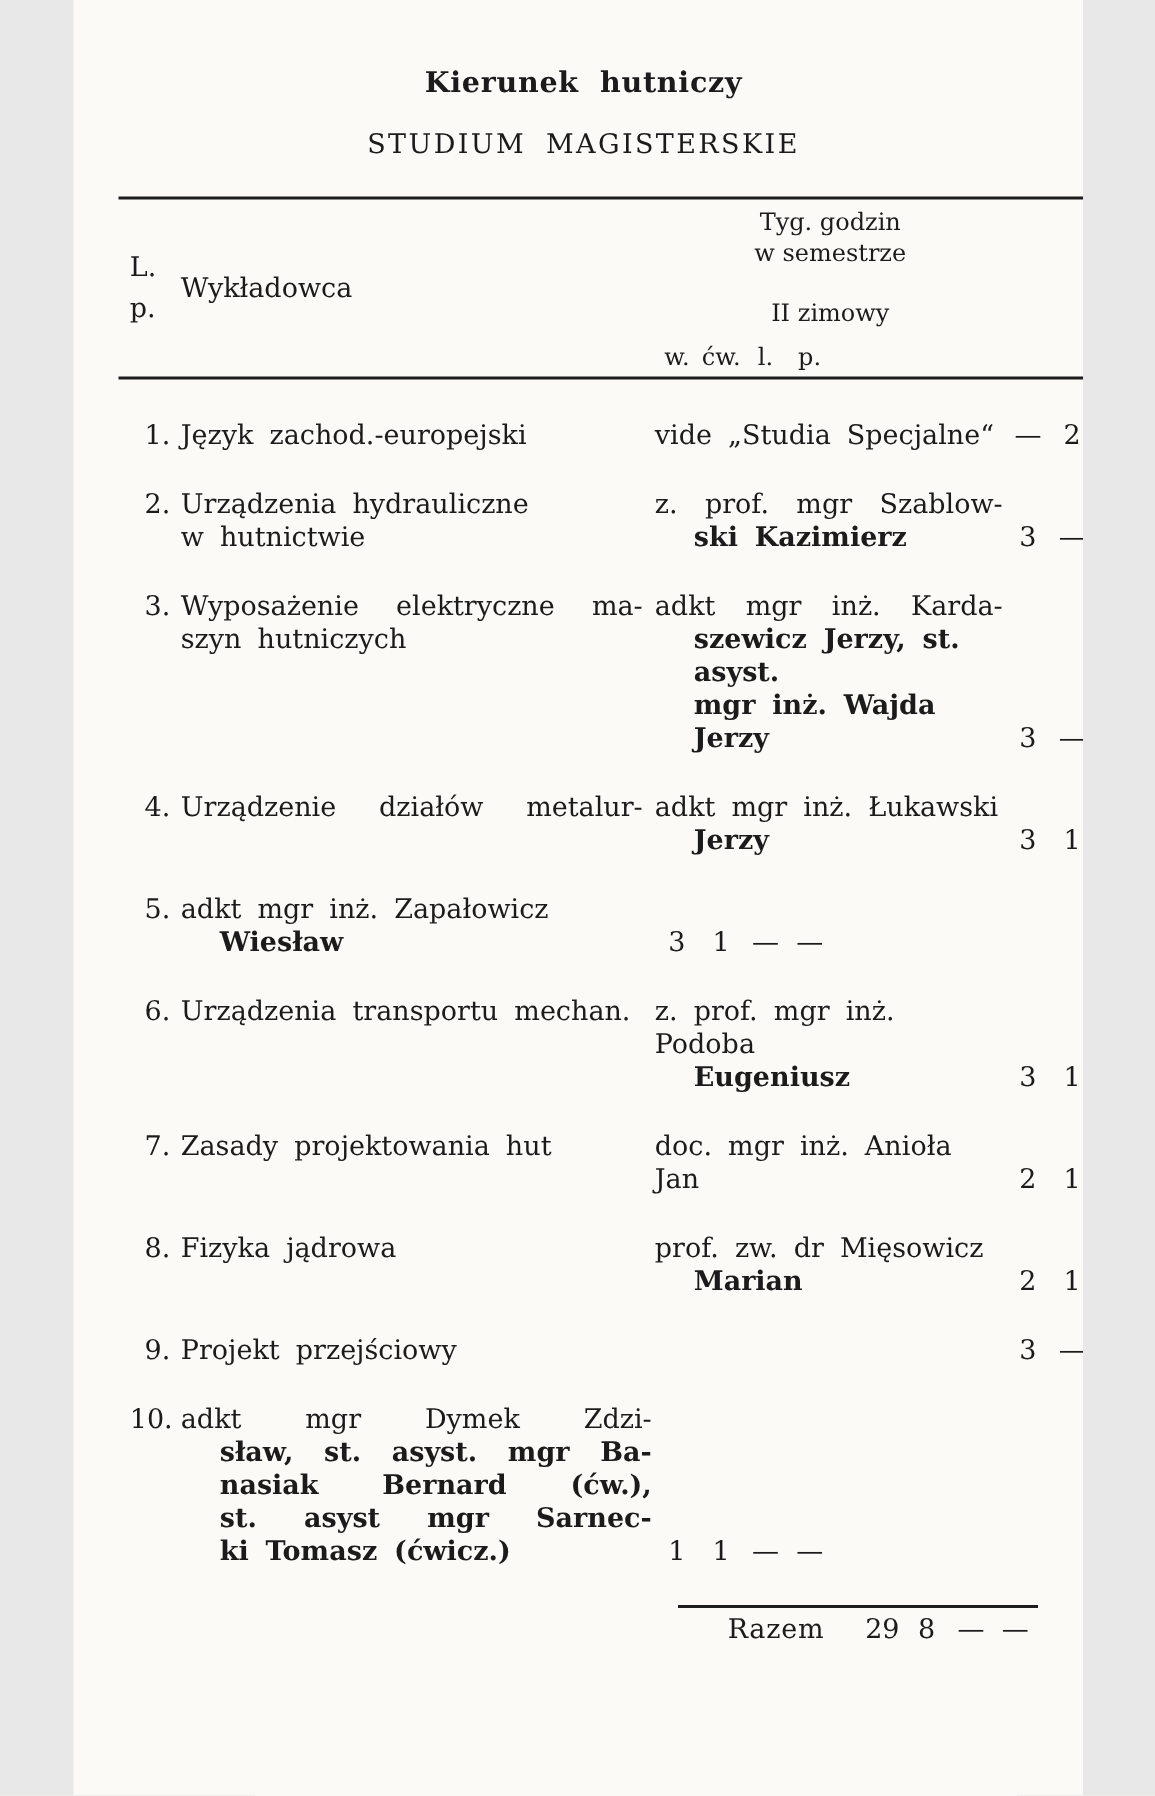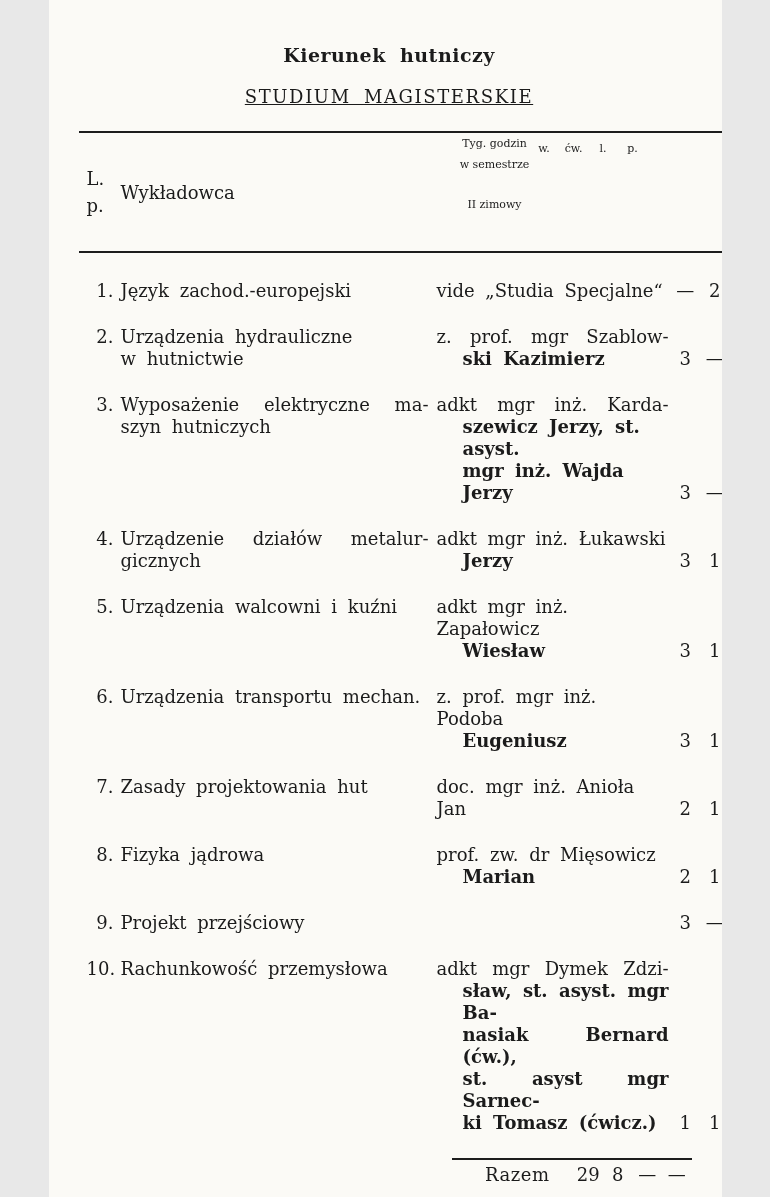--- a/index.html
+++ b/index.html
@@ -28,7 +28,6 @@
     font-size:18px;
     letter-spacing:1.6px;
     word-spacing:6px;
-    text-decoration:underline;
   }
   .rule{height:2px;background:#1d1d1d;margin-left:-8px;width:710px;}
   .rule-top{margin-top:24px;}

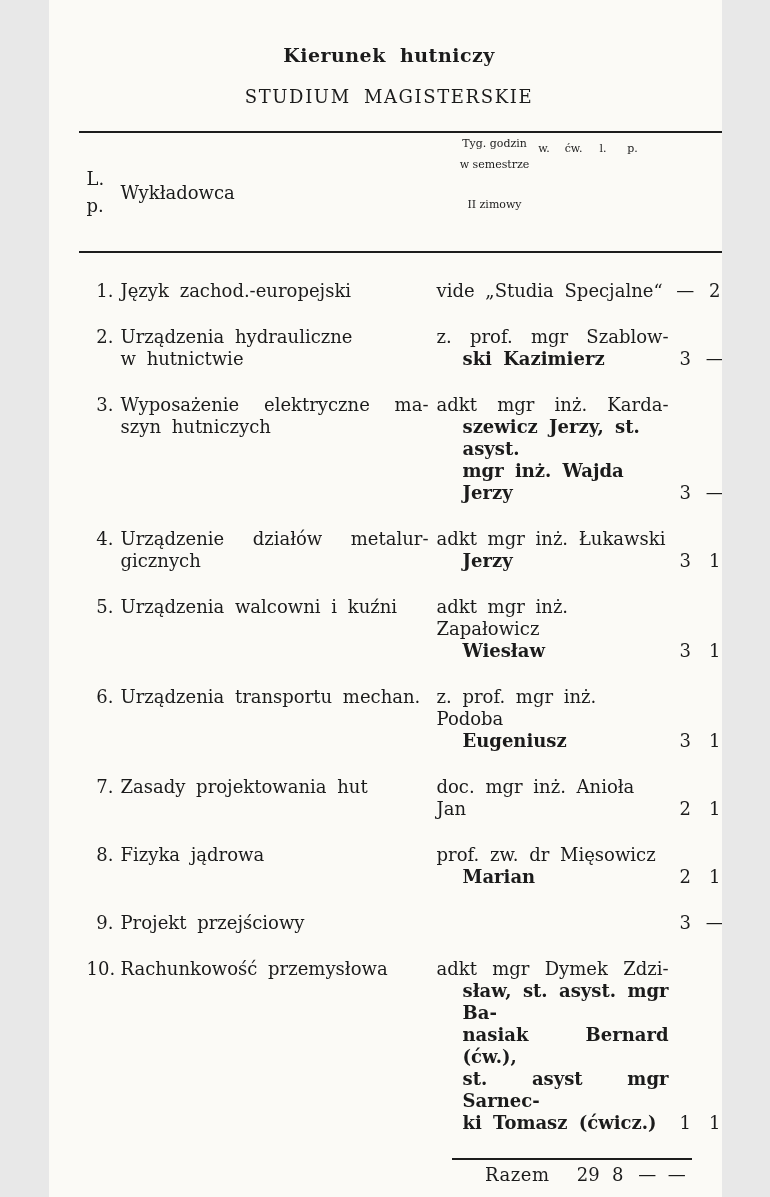--- a/index.html
+++ b/index.html
@@ -42,8 +42,8 @@
   .th-lect{text-align:left;font-size:18px;}
   .th-hours{
     align-self:stretch;
-    display:flex;flex-direction:row;justify-content:center;
-    font-size:11px;text-align:center;
+    display:flex;flex-direction:column;justify-content:center;
+    font-size:16px;text-align:center;
   }
   .h-title-line{line-height:21px;}
   .h-title-line:nth-child(3){margin-top:19px;}

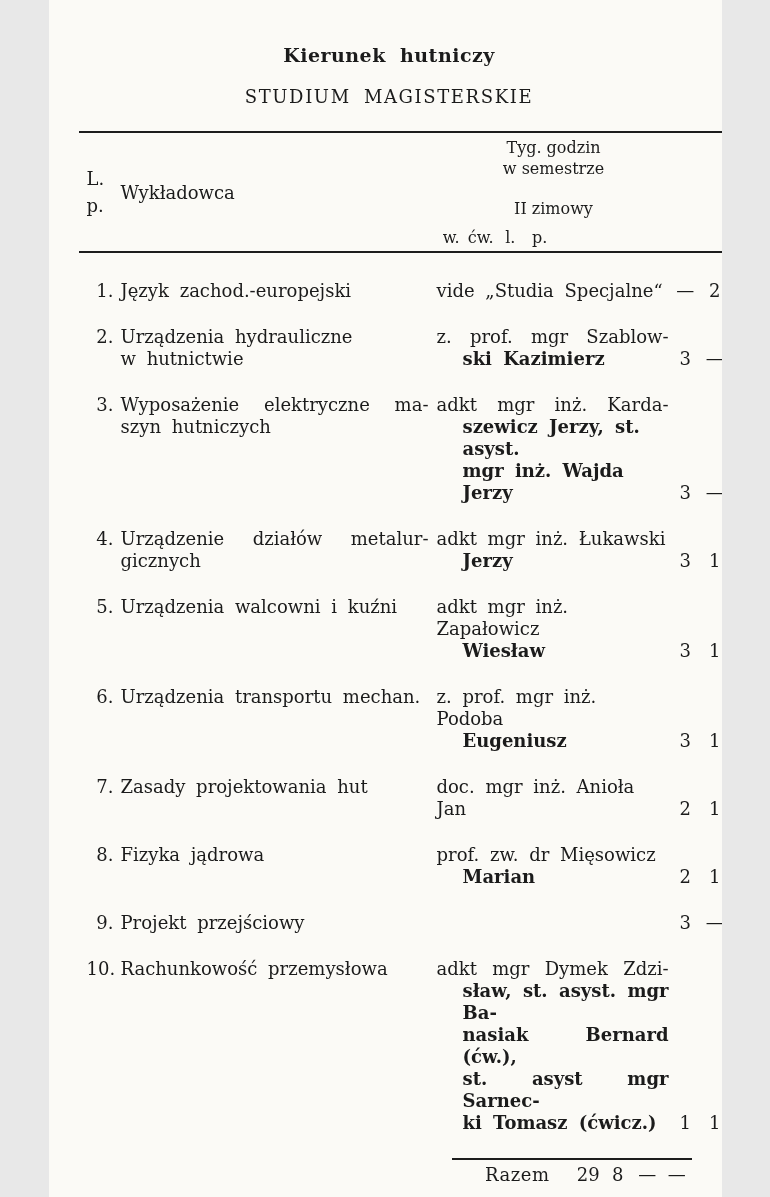--- a/index.html
+++ b/index.html
@@ -158,7 +158,6 @@
         <div class="num">4.</div>
         <div class="subject">
           <div class="line just">Urządzenie działów metalur-</div>
-          <div class="line">gicznych</div>
         </div>
         <div class="lect">
           <div class="line">adkt mgr inż. Łukawski</div>

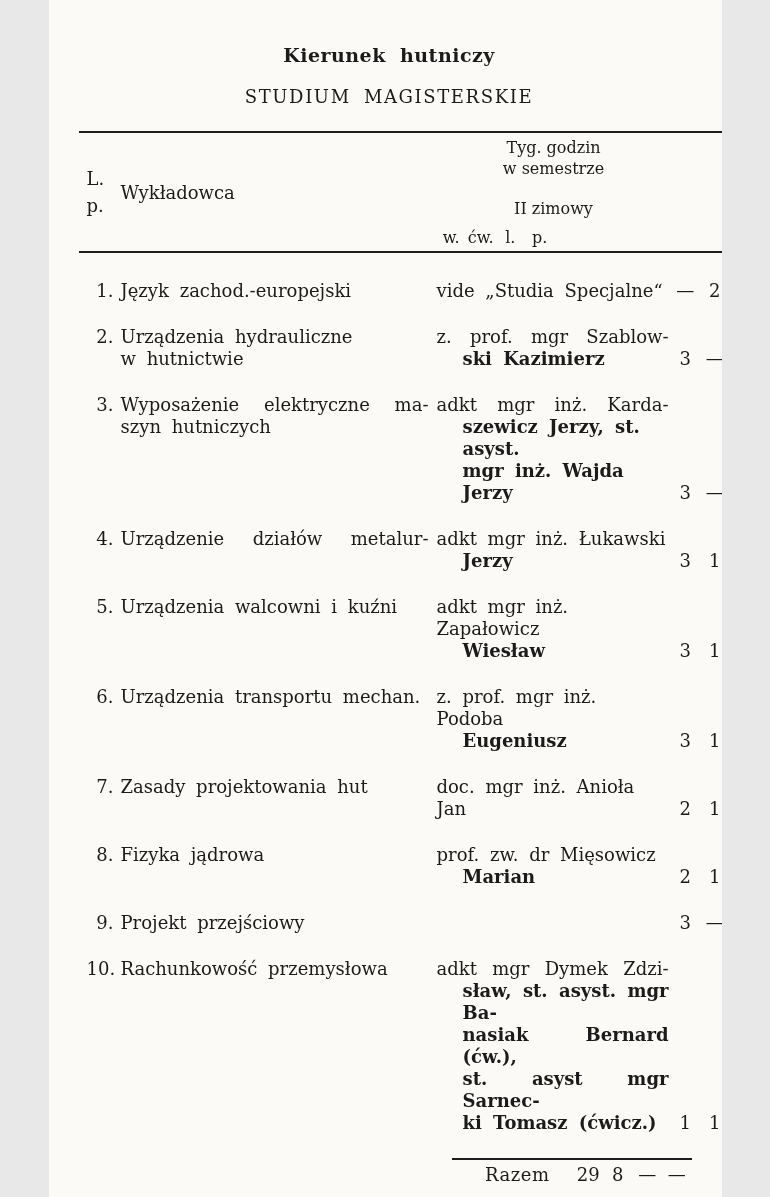--- a/index.html
+++ b/index.html
@@ -172,9 +172,6 @@
       </div>
       <div class="row">
         <div class="num">5.</div>
-        <div class="subject">
-          <div class="line">Urządzenia walcowni i kuźni</div>
-        </div>
         <div class="lect">
           <div class="line">adkt mgr inż. Zapałowicz</div>
           <div class="line cont">Wiesław</div>

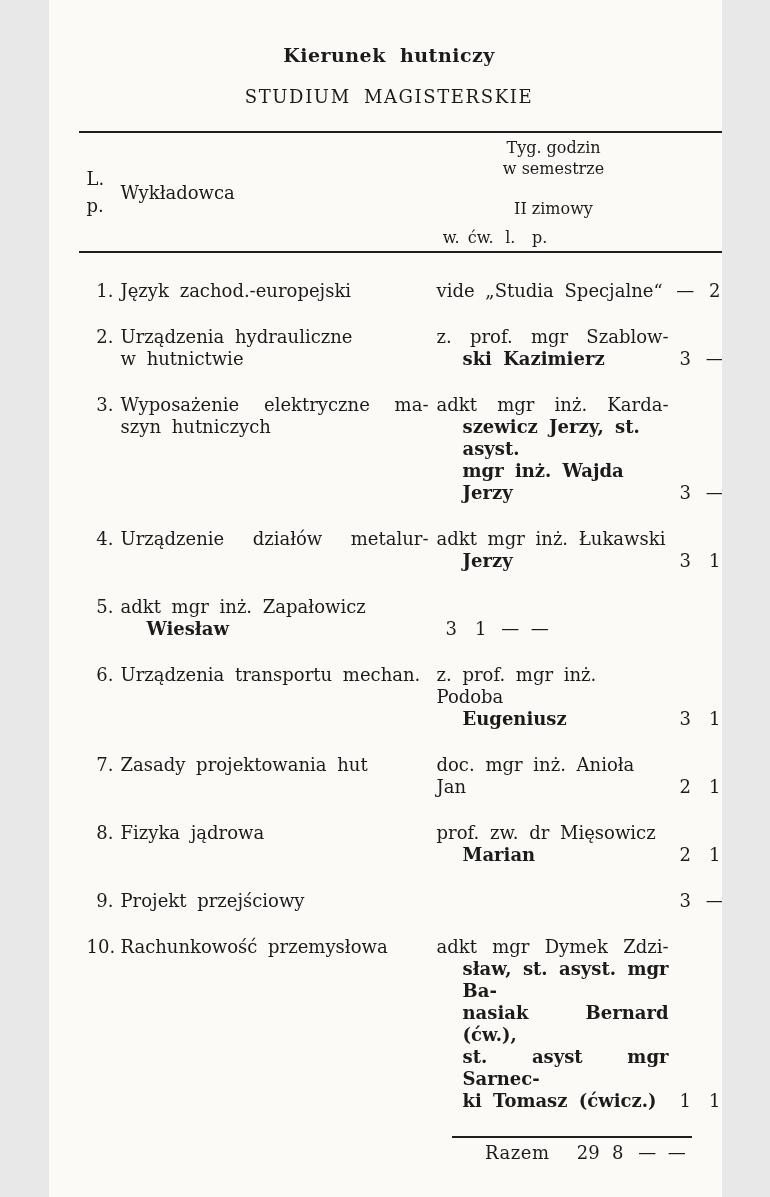--- a/index.html
+++ b/index.html
@@ -245,9 +245,6 @@
       </div>
       <div class="row">
         <div class="num">10.</div>
-        <div class="subject">
-          <div class="line">Rachunkowość przemysłowa</div>
-        </div>
         <div class="lect">
           <div class="line just">adkt mgr Dymek Zdzi-</div>
           <div class="line cont just">sław, st. asyst. mgr Ba-</div>

